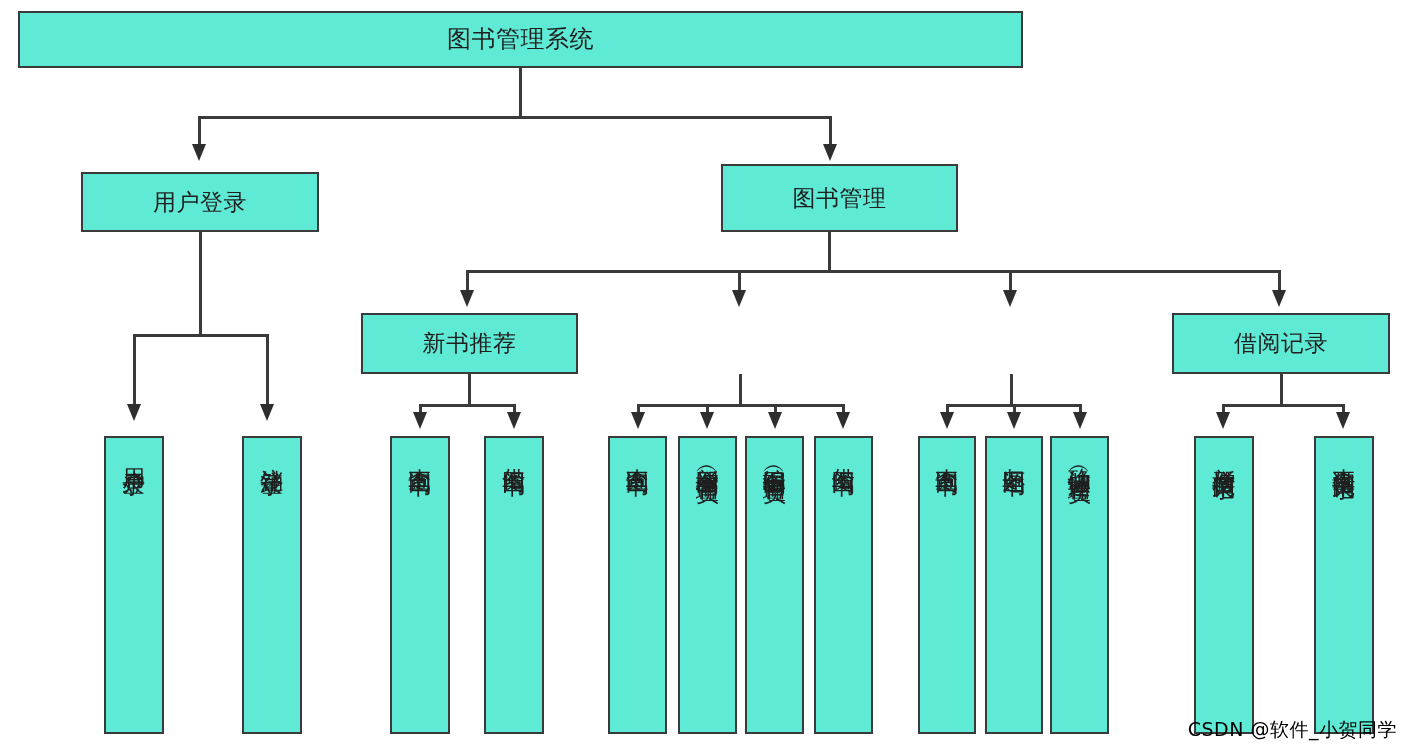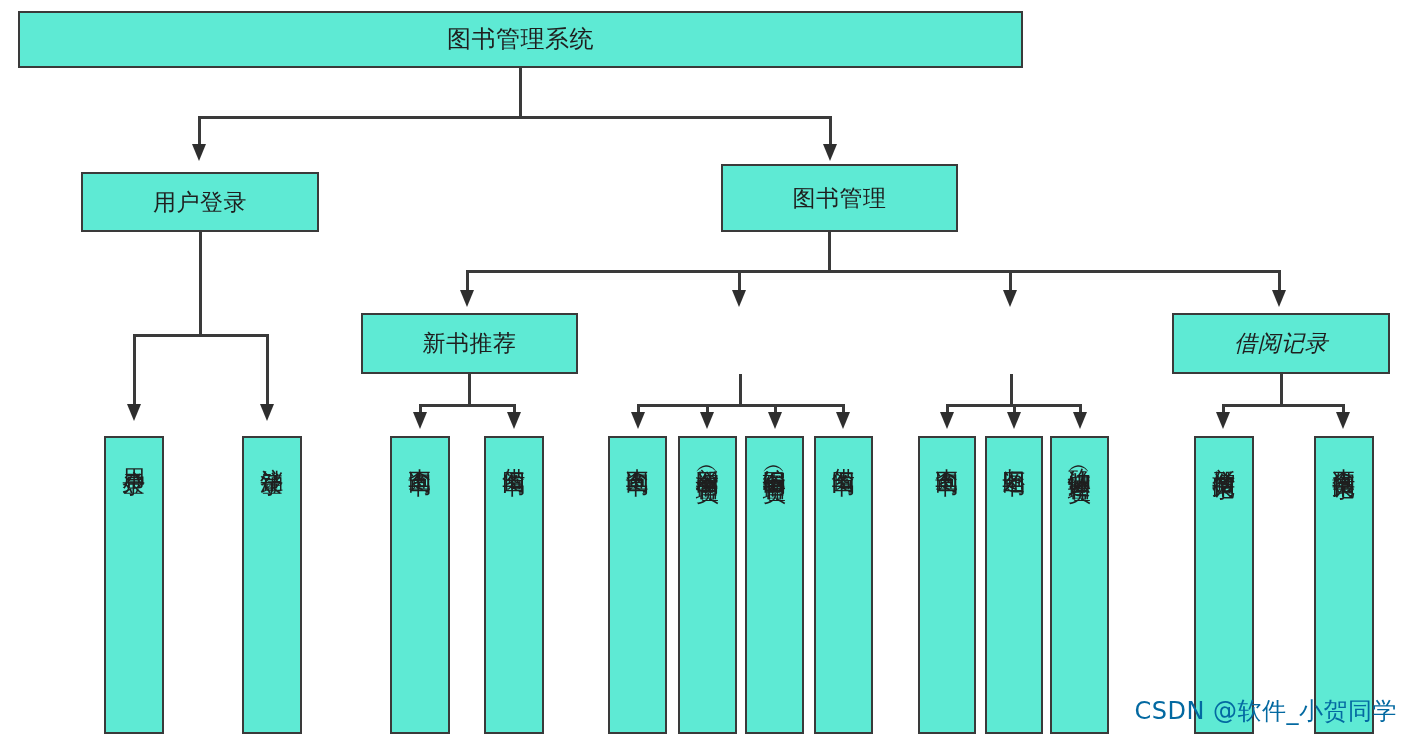--- a/index.html
+++ b/index.html
@@ -120,7 +120,7 @@
   <div class="node" style="left:361px; top:313px; width:217px; height:61px;">
     <span class="label">新书推荐</span>
   </div>
-  <div class="node" style="left:1172px; top:313px; width:218px; height:61px;font-style:italic;">
+  <div class="node" style="left:1172px; top:313px; width:218px; height:61px;">
     <span class="label">借阅记录</span>
   </div>
 

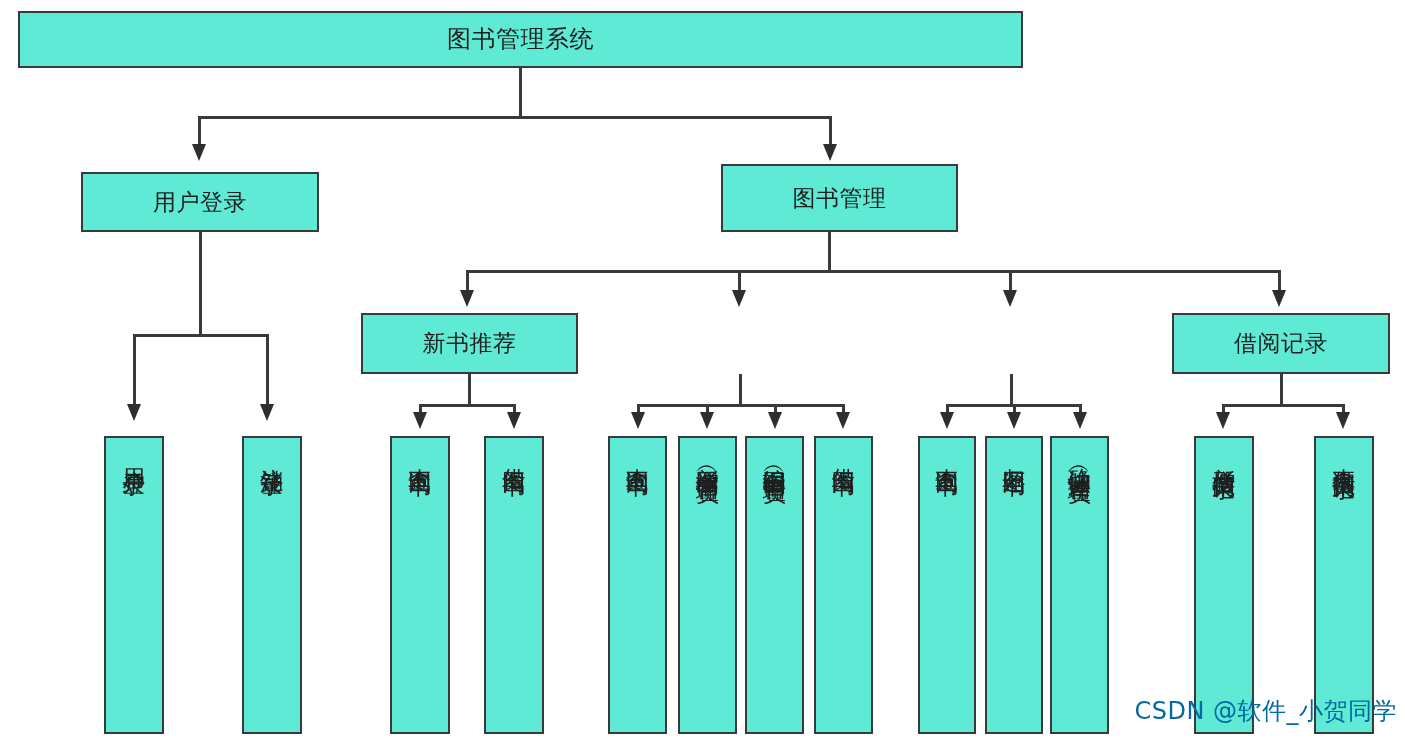--- a/index.html
+++ b/index.html
@@ -65,9 +65,9 @@
   #watermark{
     position:absolute;
     right:8px;
-    bottom:20px;
-    font-size:24px;
-    color:#0369a1;
+    bottom:4px;
+    font-size:19px;
+    color:#000000;
     letter-spacing:.5px;
     user-select:none;
     white-space:nowrap;

